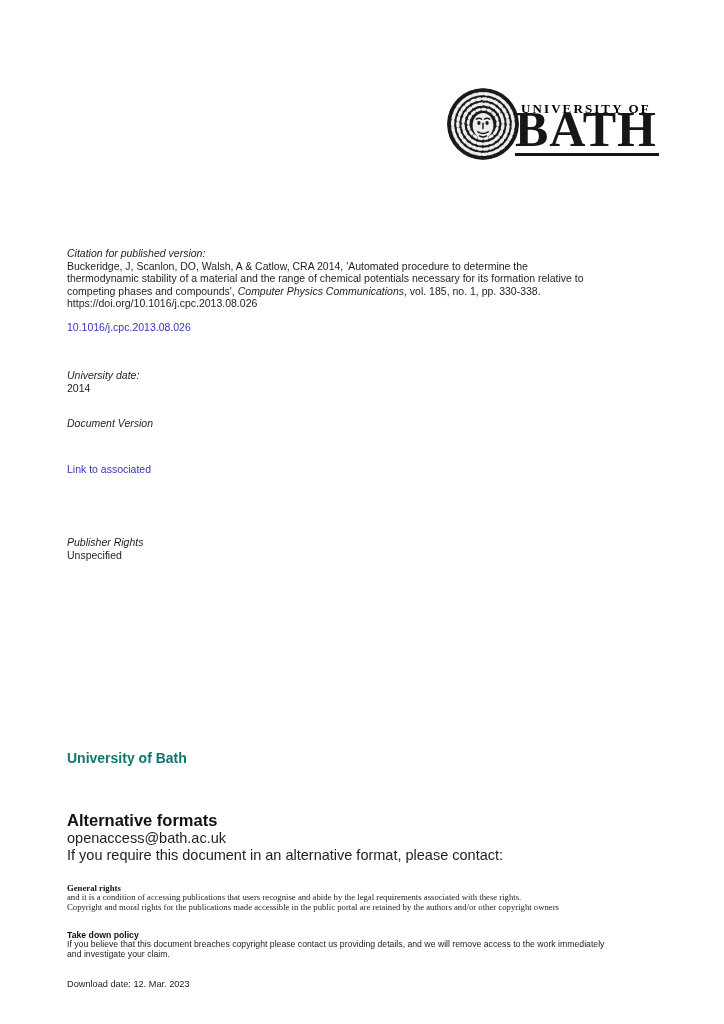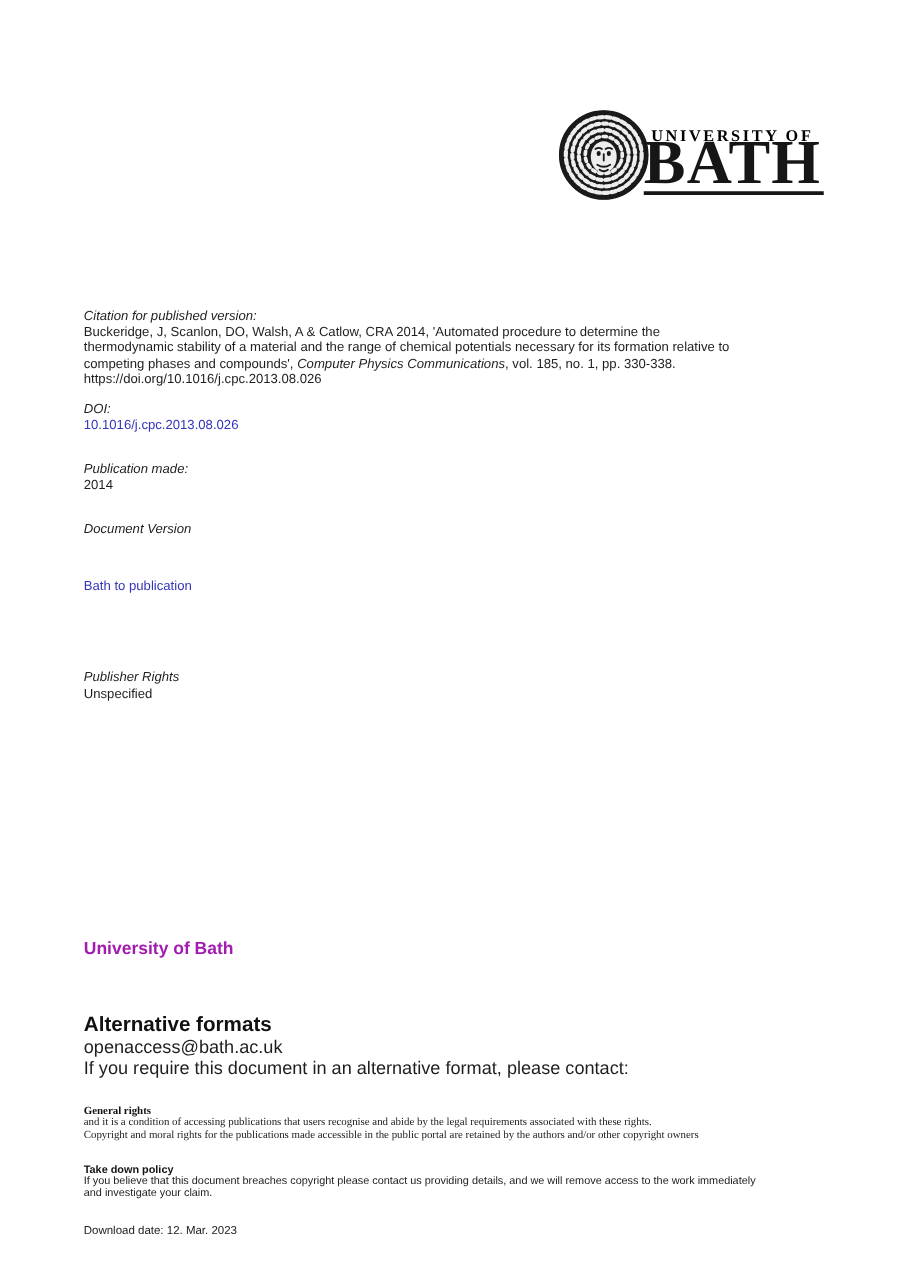--- a/index.html
+++ b/index.html
@@ -119,7 +119,6 @@
   </div>
 
   <div class="blk body-sm doi">
-    <div class="lbl">DOI:</div>
     <div><a href="#" class="link">10.1016/j.cpc.2013.08.026</a></div>
   </div>
 

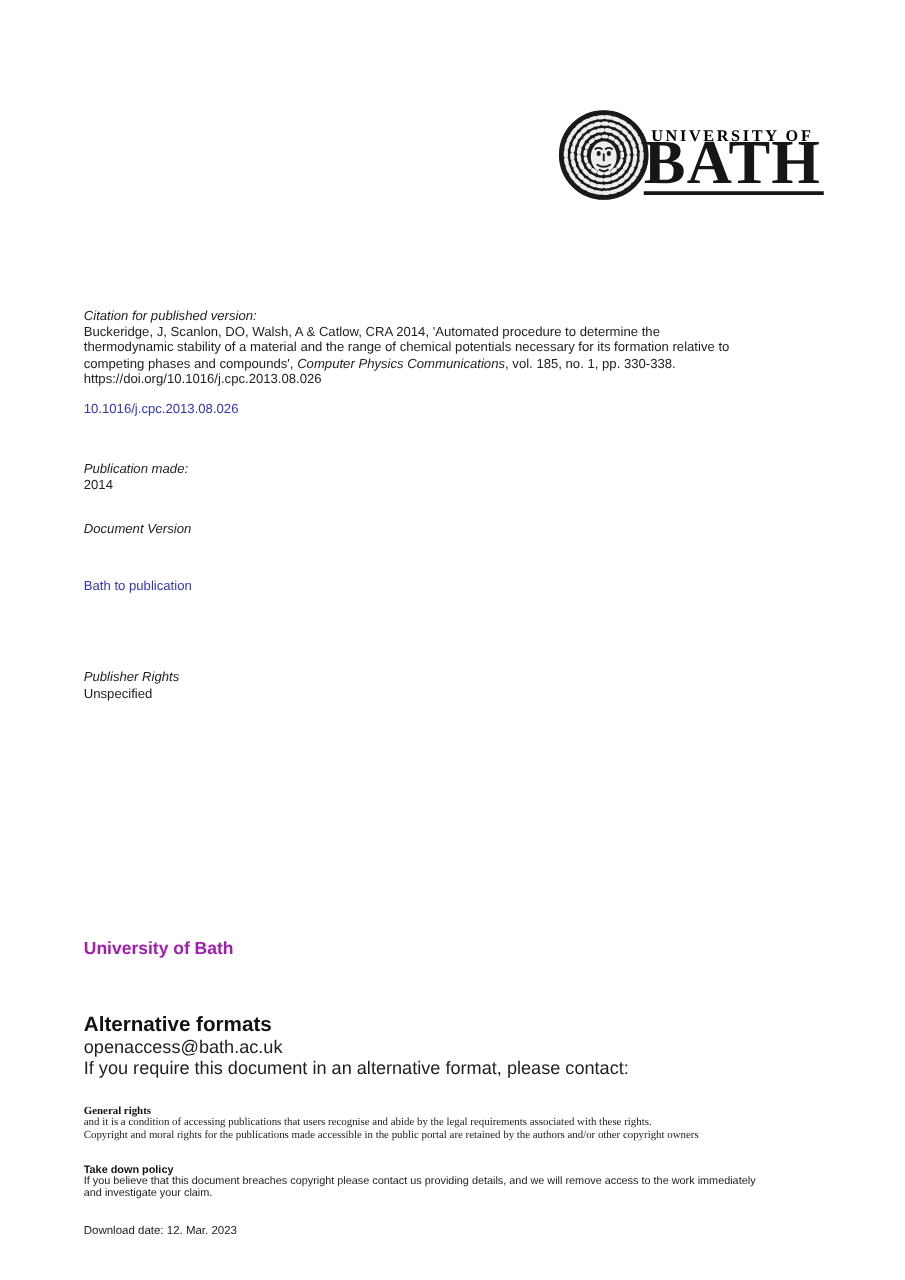--- a/index.html
+++ b/index.html
@@ -123,7 +123,7 @@
   </div>
 
   <div class="blk body-sm pubdate">
-    <div class="lbl">Publication made:</div>
+    <div class="lbl">University date:</div>
     <div>2014</div>
   </div>
 

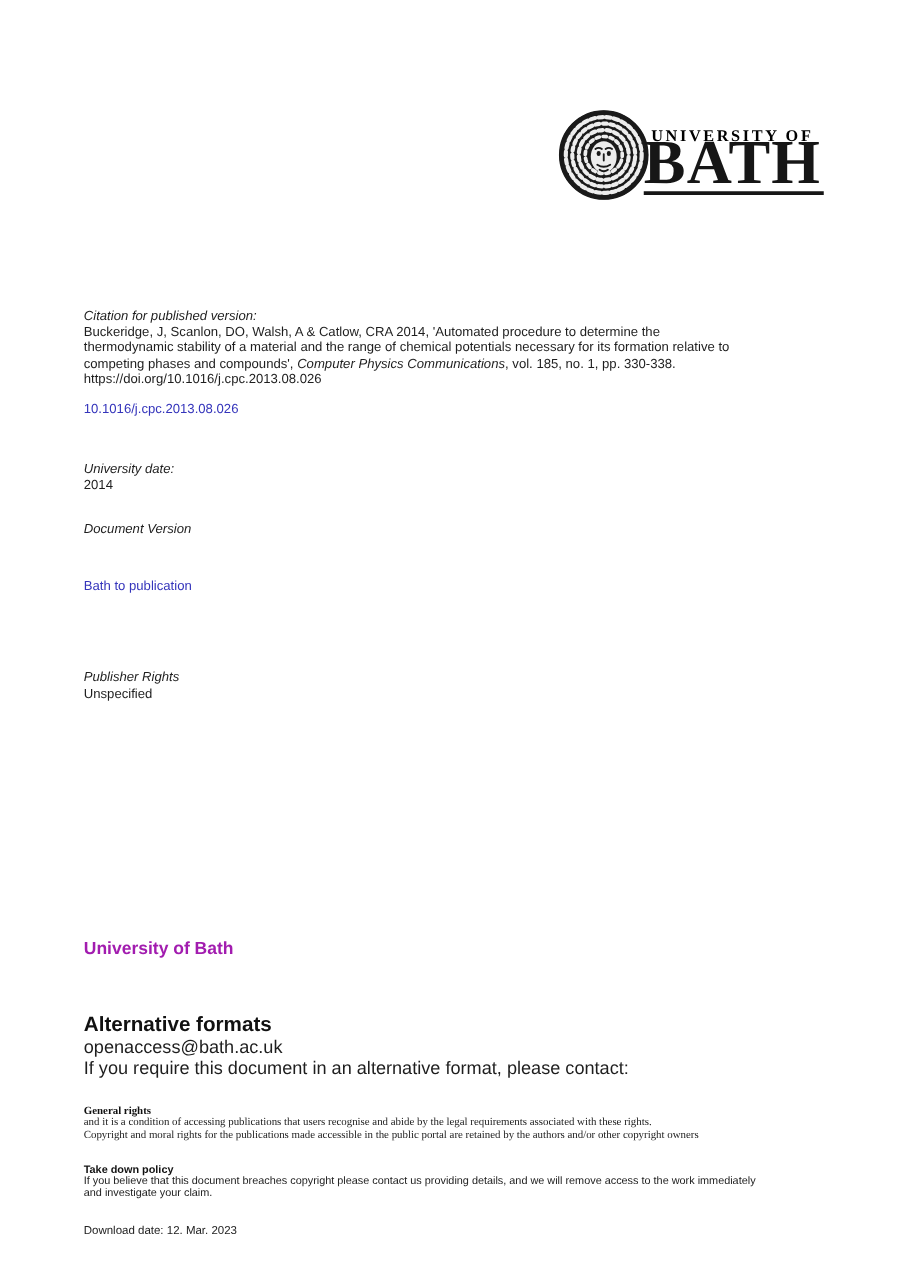--- a/index.html
+++ b/index.html
@@ -132,7 +132,7 @@
   </div>
 
   <div class="blk body-sm linkpub">
-    <a href="#" class="link">Bath to publication</a>
+    <a href="#" class="link">Link to associated</a>
   </div>
 
   <div class="blk body-sm pubrights">

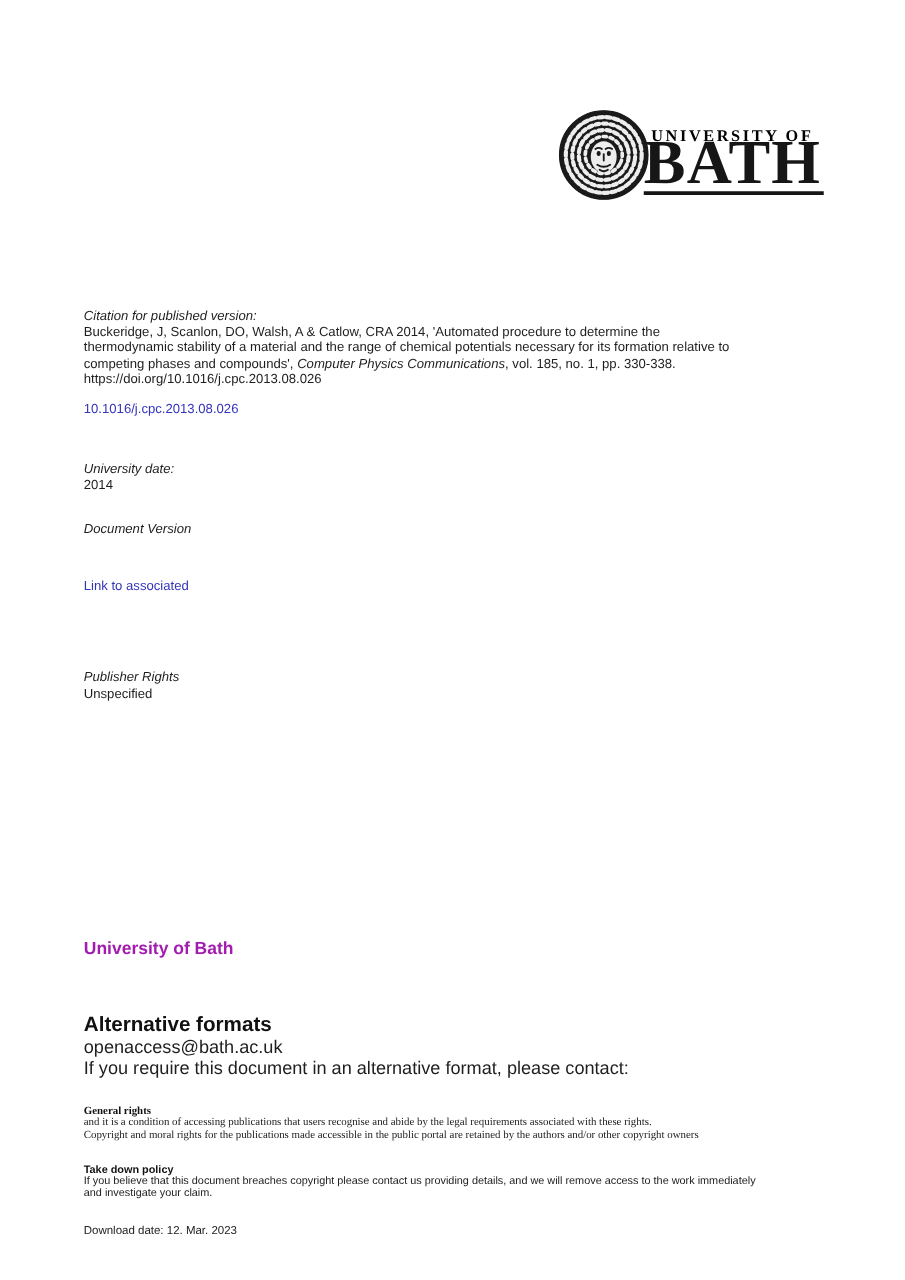--- a/index.html
+++ b/index.html
@@ -58,7 +58,7 @@
 
   .uni-heading {
     top: 750px;
-    font-size: 14px; font-weight: 700; color: #a21caf;
+    font-size: 14px; font-weight: 700; color: #0f766e;
   }
 
   .altformats { top: 811px; }

